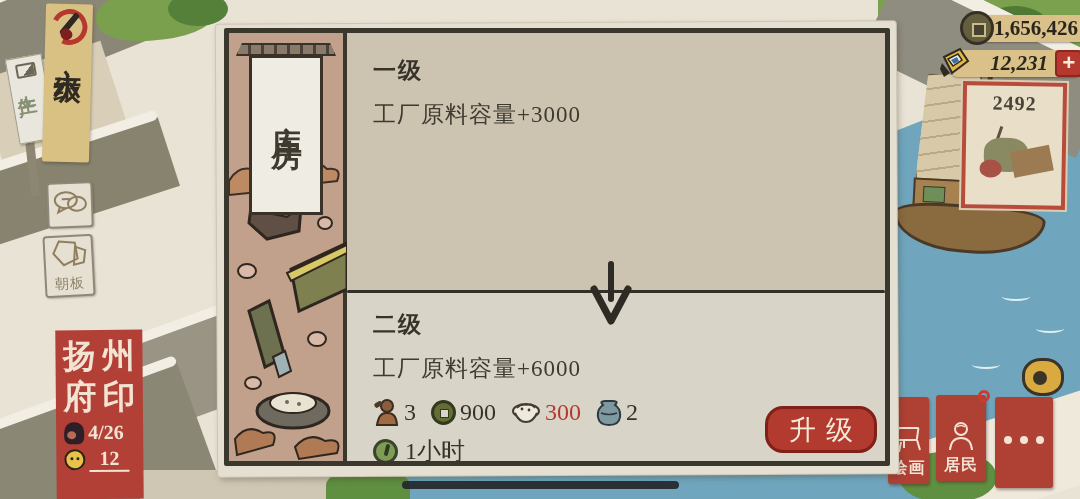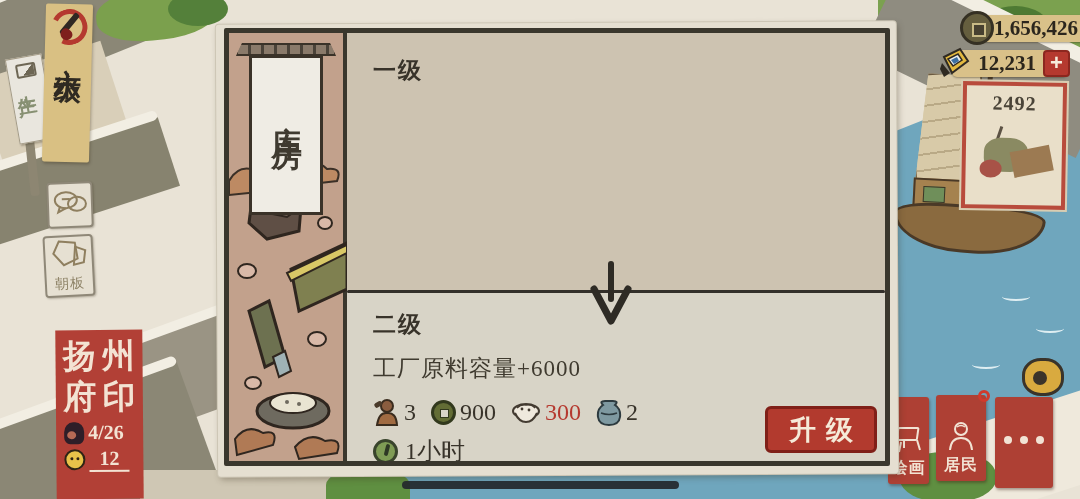--- a/index.html
+++ b/index.html
@@ -80,7 +80,7 @@
   
   .cur-pill { position:absolute; height:27px; background:#d9c189; border-radius:5px; z-index:8; display:flex; align-items:center; box-shadow:0 1px 2px rgba(50,40,20,.4); }
   .cur1 { left:976px; top:15px; width:132px; }
-  .cur2 { left:952px; top:50px; width:116px; }
+  .cur2 { left:952px; top:50px; width:128px;font-style:italic; }
   .cur-val { flex:1; text-align:right; font-size:21px; font-weight:bold; color:#2b261d; padding-right:32px; padding-left:18px; white-space:nowrap; }
   .plus-btn { position:absolute; right:-2px; top:0px; width:27px; height:27px; background:#b5392f; border:2px solid #8c271f; border-radius:4px; color:#f6ecdc; font-size:22px; font-weight:bold; line-height:22px; text-align:center; font-family:"Liberation Sans",sans-serif; }
   .coin-big { position:absolute; left:-16px; top:-4px; width:34px; height:34px; background:#655e3e; border:3px solid #353023; border-radius:50%; }

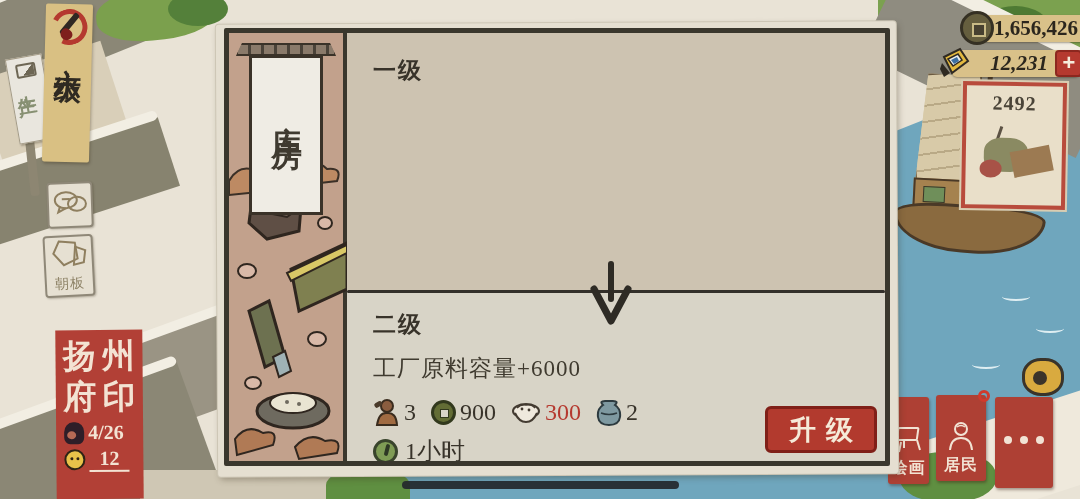--- a/index.html
+++ b/index.html
@@ -285,6 +285,7 @@
       <div class="content">
         <div class="sec-cur">
           <div class="lv-head">一级</div>
+          <div class="lv-effect">工厂原料容量+3000</div>
         </div>
 
         <div class="divider"></div>

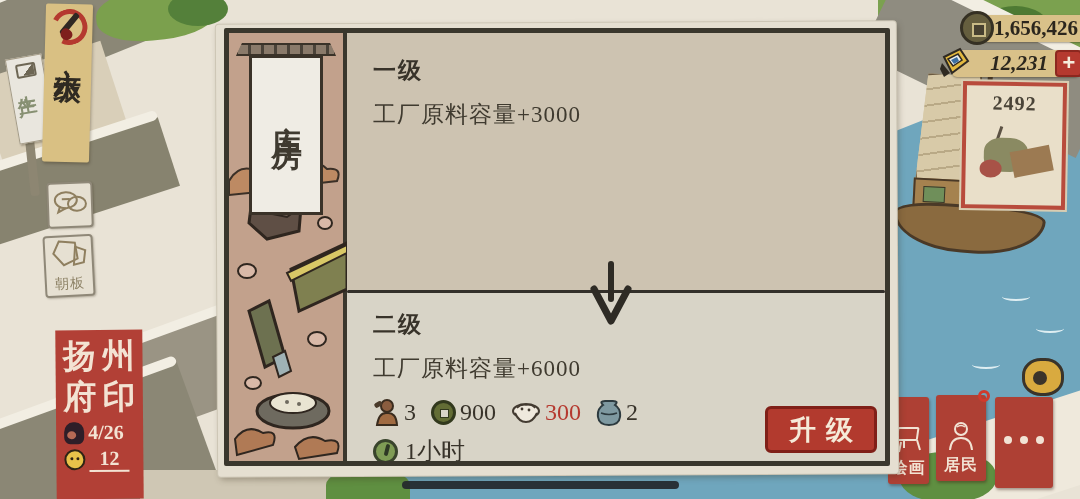--- a/index.html
+++ b/index.html
@@ -114,7 +114,7 @@
   .coin-sm::after { content:""; position:absolute; left:6px; top:6px; width:7px; height:7px; background:#d8d4c7; border:1px solid #32391d; }
   .clock-ico { width:25px; height:25px; background:#7f9c55; border:3px solid #39442c; border-radius:50%; position:relative; }
   .clock-ico::after { content:""; position:absolute; left:9px; top:2px; width:4px; height:12px; background:#2e3824; border-radius:2px; transform:rotate(14deg); }
-  .upgrade-btn { position:absolute; right:8px; bottom:8px; width:112px; height:47px; background:#b23a2e; border:3px solid #802018; border-radius:6px; color:#f5ead8; font-size:27px; font-weight:bold; letter-spacing:10px; text-indent:10px; display:flex; align-items:center; justify-content:center; font-family:"Liberation Serif",serif; }
+  .upgrade-btn { position:absolute; right:8px; bottom:8px; width:112px; height:47px; background:#b23a2e; border:3px solid #802018; border-radius:18px; color:#f5ead8; font-size:27px; font-weight:normal; letter-spacing:10px; text-indent:10px; display:flex; align-items:center; justify-content:center; font-family:"Liberation Serif",serif; }
 
   
   .red-btn { position:absolute; background:#ae4034; border-radius:3px; z-index:5; color:#f2e3d4; display:flex; flex-direction:column; align-items:center; justify-content:flex-end; padding-bottom:5px; box-shadow:1px 2px 3px rgba(60,30,20,.4); }

